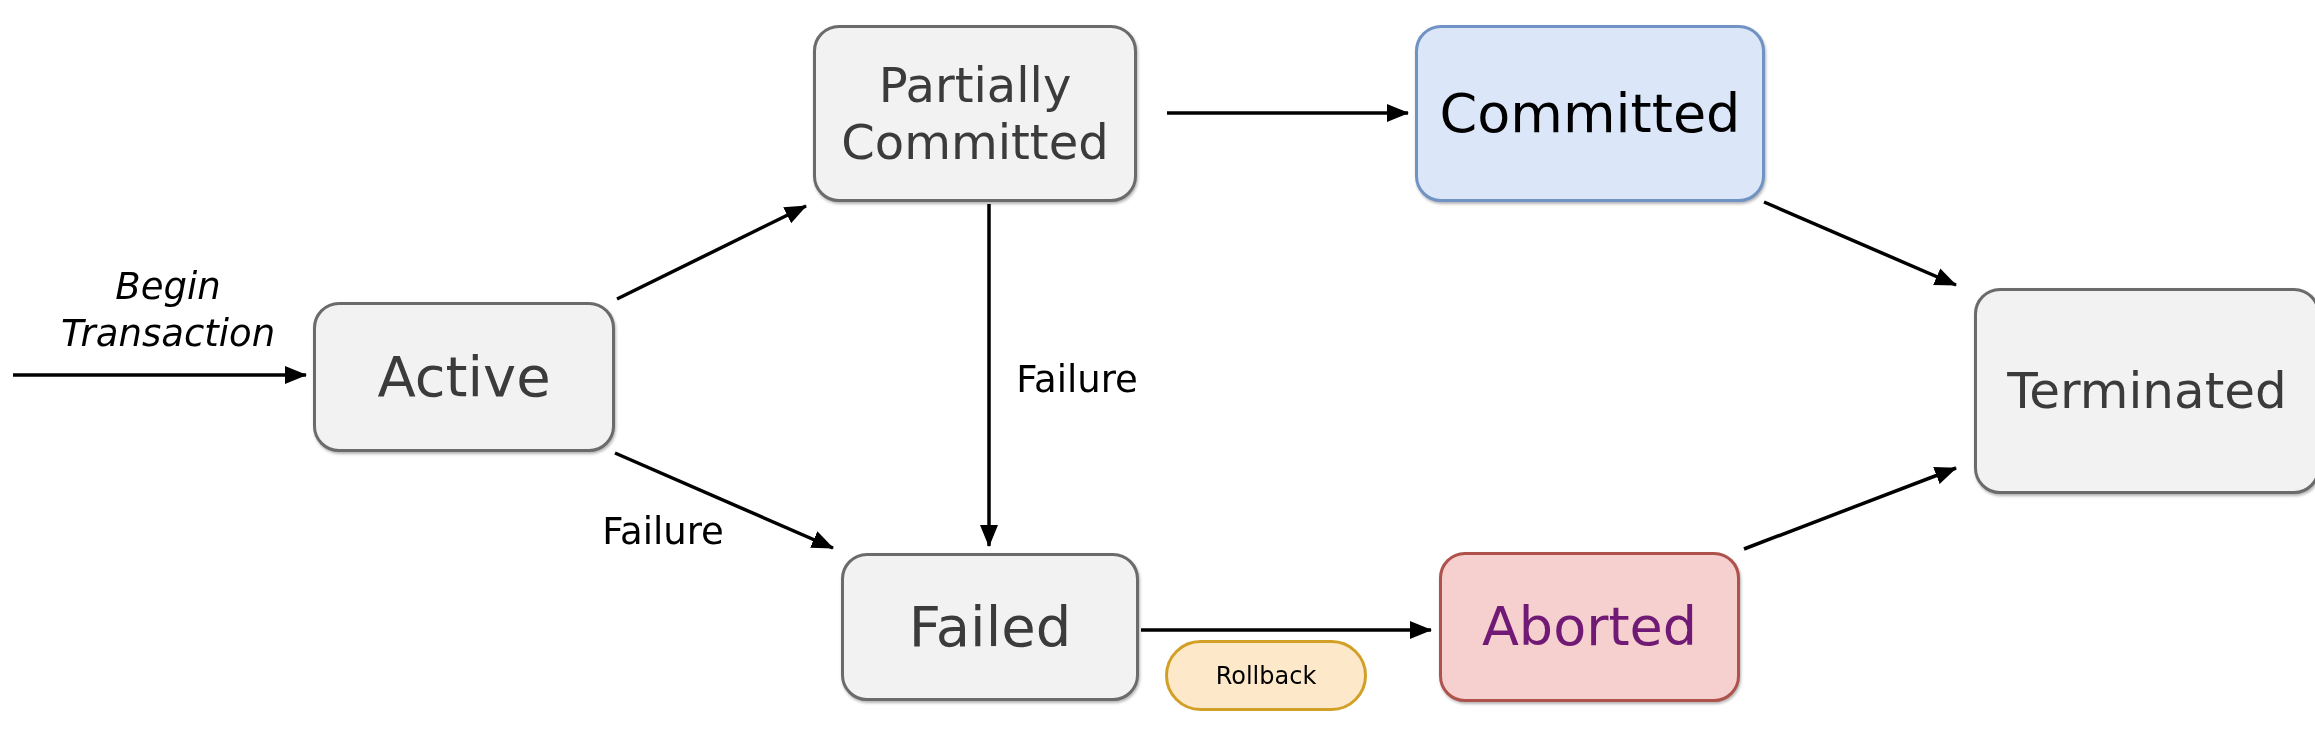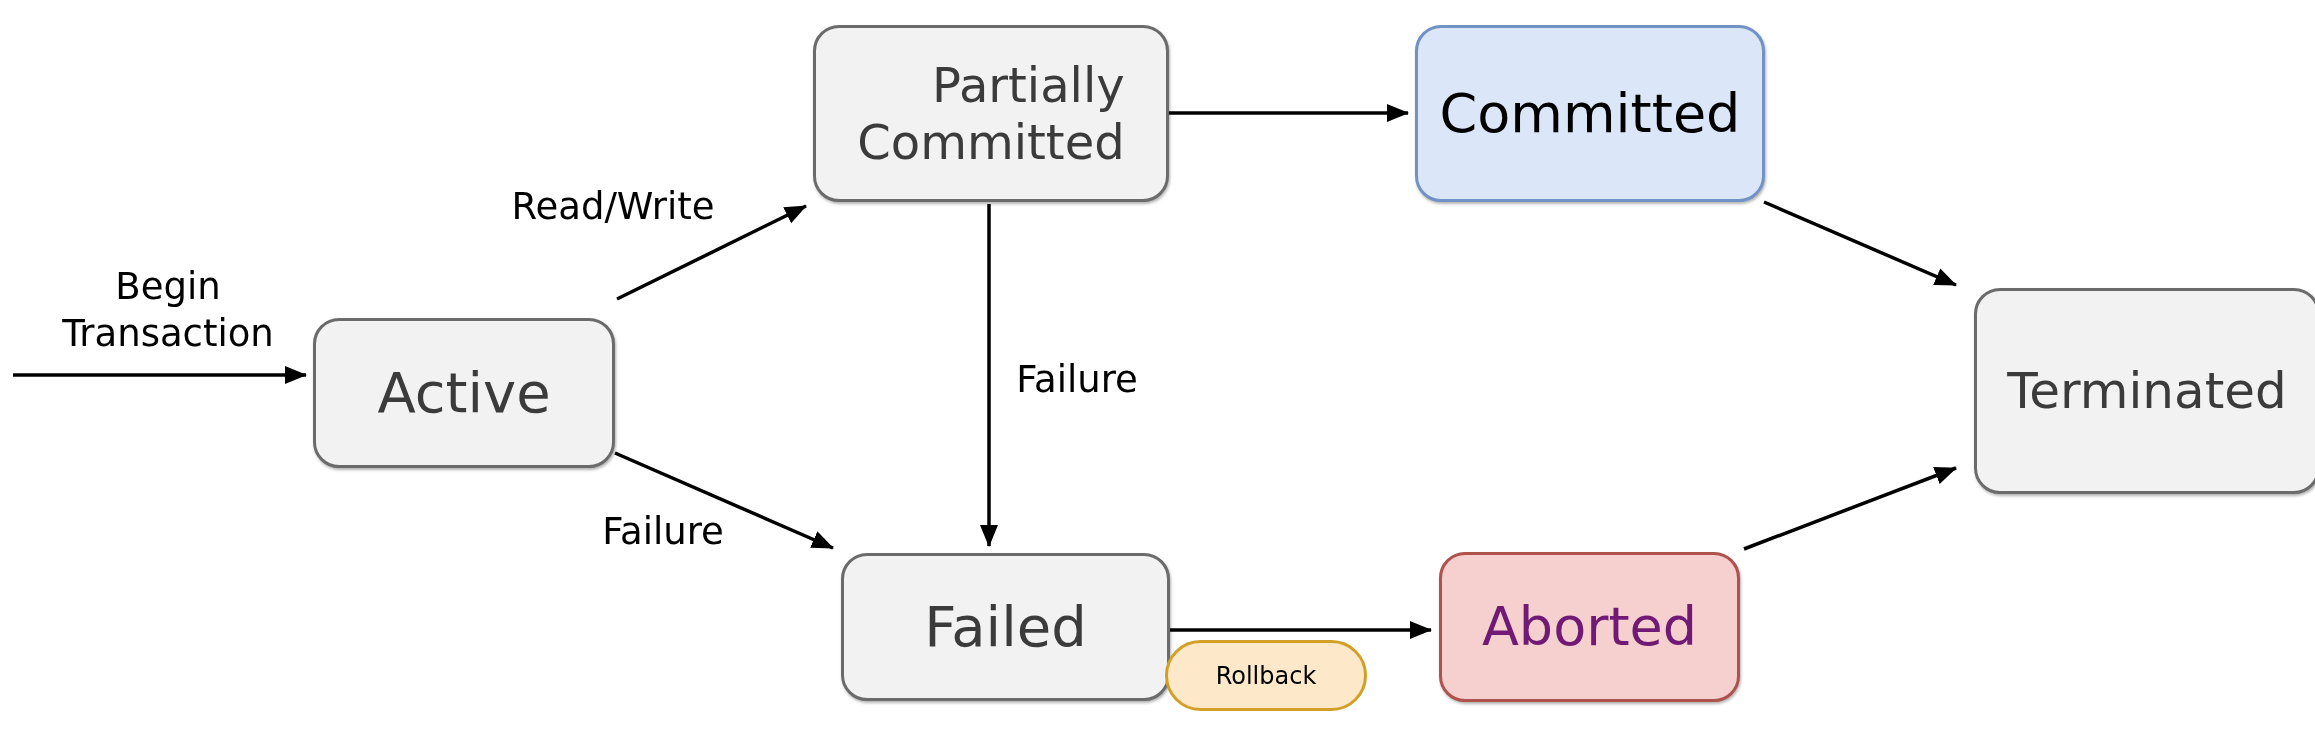--- a/index.html
+++ b/index.html
@@ -60,7 +60,7 @@
 
   <div class="node" style="left:313px; top:318px; width:302px; height:150px; font-size:56px;">Active</div>
 
-  <div class="node" style="left:813px; top:25px; width:356px; height:177px; font-size:48px;text-align:right;">Partially
+  <div class="node" style="left:813px; top:25px; width:324px; height:177px; font-size:48px;">Partially
 Committed</div>
 
   <div class="node blue" style="left:1415px; top:25px; width:350px; height:177px; font-size:54px;">Committed</div>

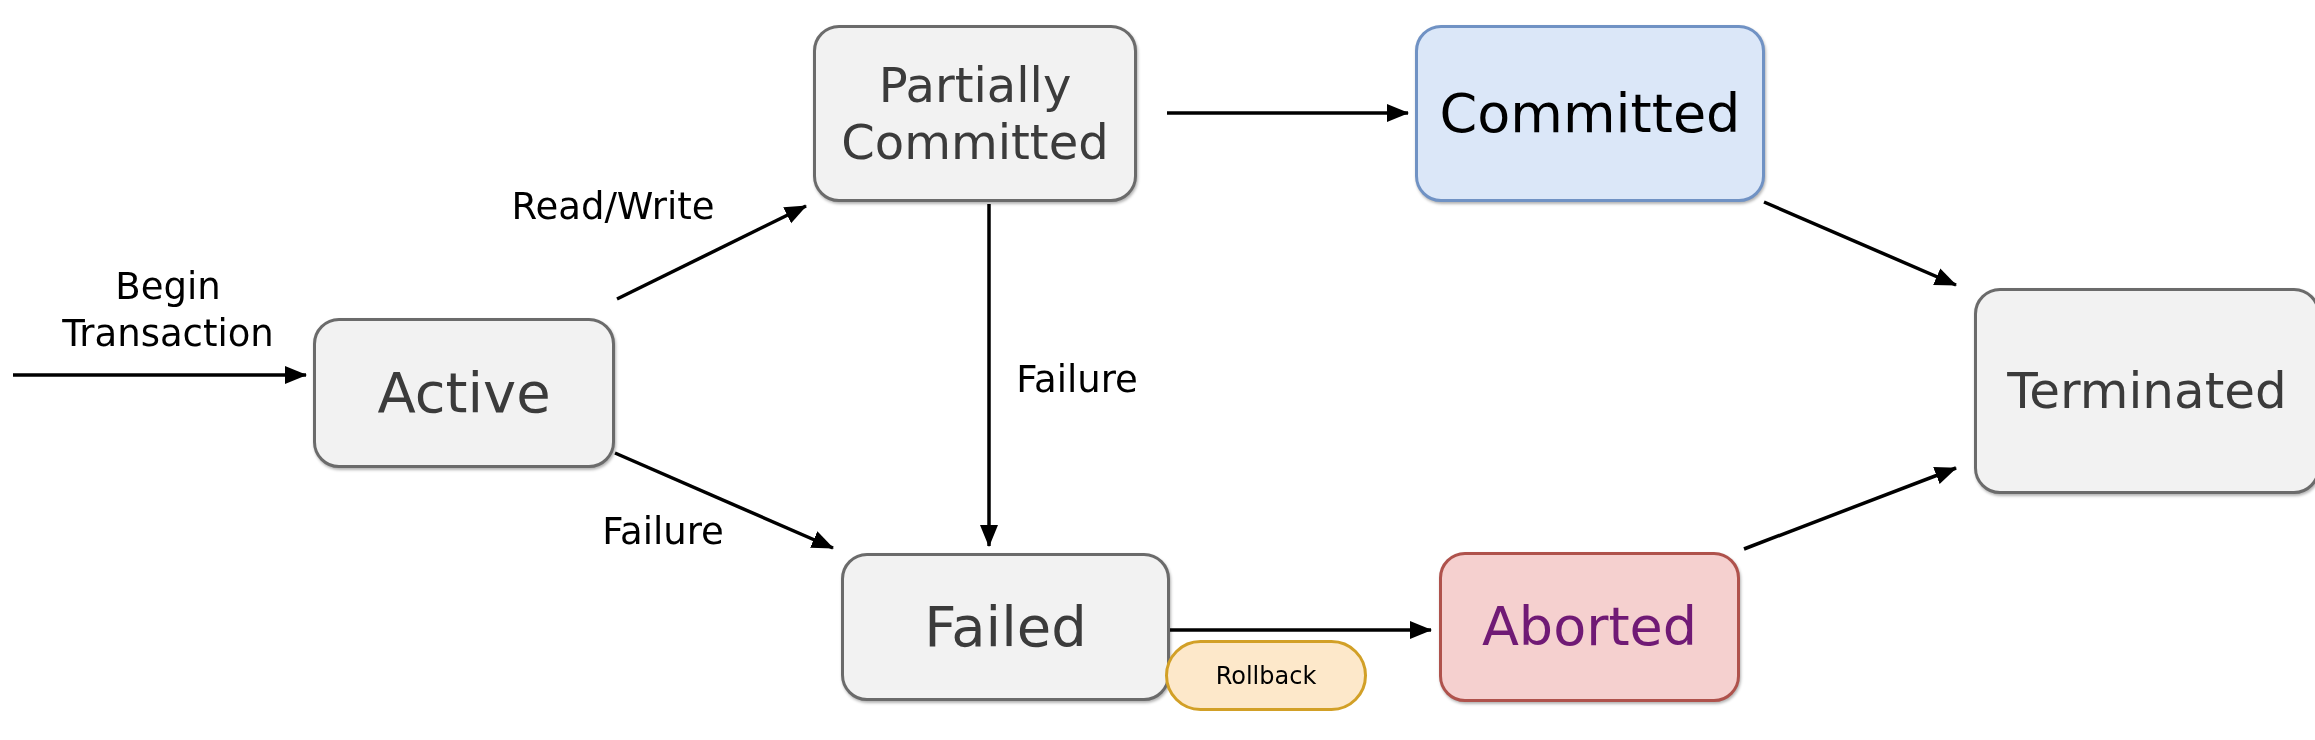--- a/index.html
+++ b/index.html
@@ -77,7 +77,6 @@
   <div class="edge-label" style="left:20px; top:264px; width:296px;">Begin
 Transaction</div>
 
-  <div class="edge-label" style="left:453px; top:184px; width:320px;">Read/Write</div>
 
   <div class="edge-label" style="left:957px; top:357px; width:240px;">Failure</div>
 

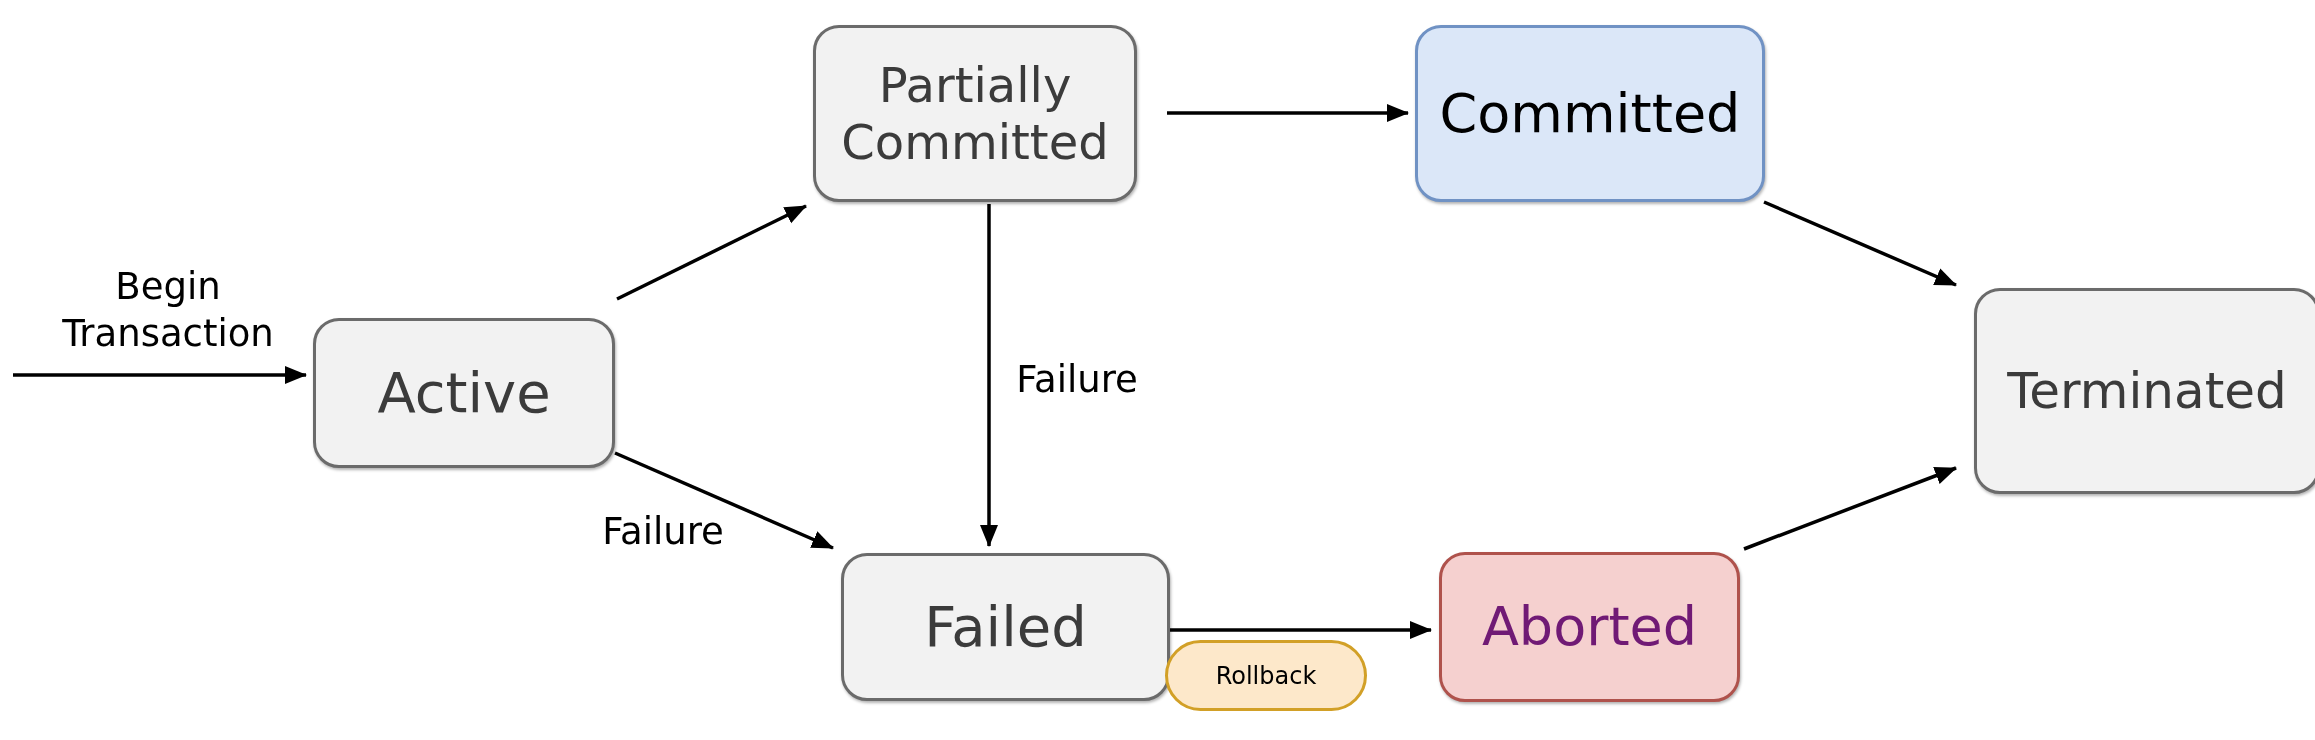--- a/index.html
+++ b/index.html
@@ -74,7 +74,7 @@
 
   <div class="pill orange" style="left:1165px; top:640px; width:202px; height:71px; font-size:24px;">Rollback</div>
 
-  <div class="edge-label" style="left:20px; top:264px; width:296px;">Begin
+  <div class="edge-label" style="left:20px; top:264px; width:296px;font-style:italic;">Begin
 Transaction</div>
 
 

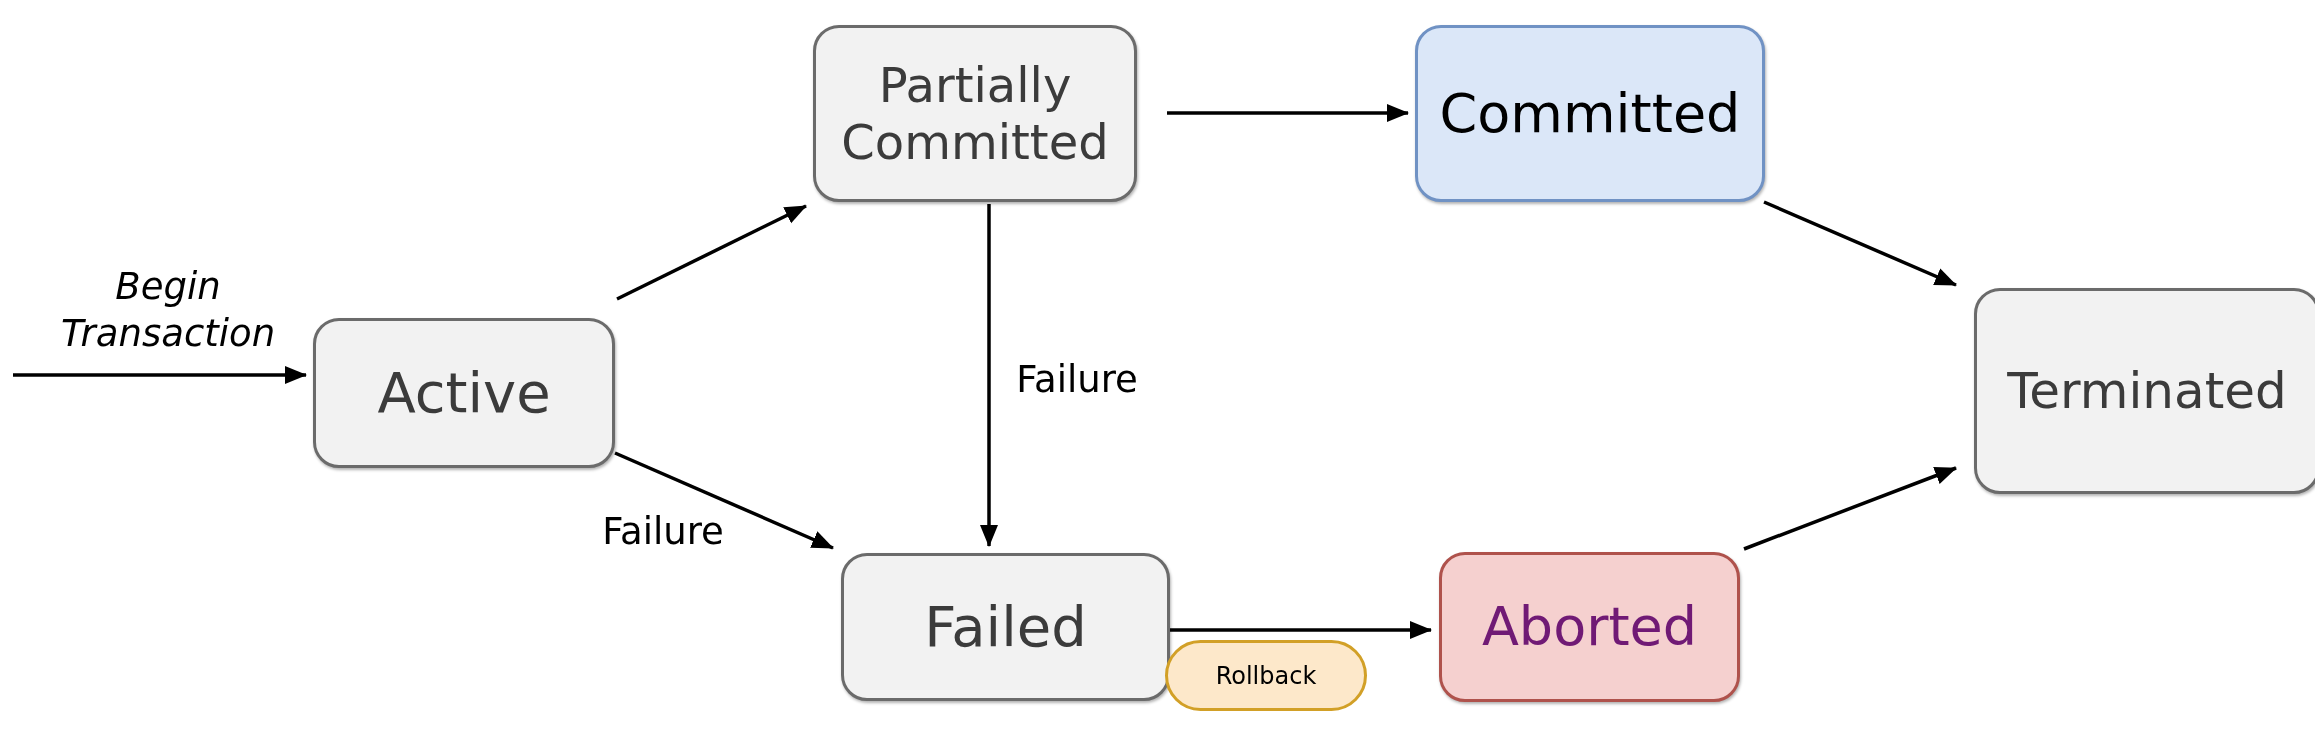--- a/index.html
+++ b/index.html
@@ -58,7 +58,7 @@
     <line x1="1744" y1="549" x2="1956" y2="468" stroke="#000" stroke-width="3.5" marker-end="url(#ah)"></line>
   </svg>
 
-  <div class="node" style="left:313px; top:318px; width:302px; height:150px; font-size:56px;">Active</div>
+  <div class="node" style="left:313px; top:302px; width:302px; height:150px; font-size:56px;">Active</div>
 
   <div class="node" style="left:813px; top:25px; width:324px; height:177px; font-size:48px;">Partially
 Committed</div>

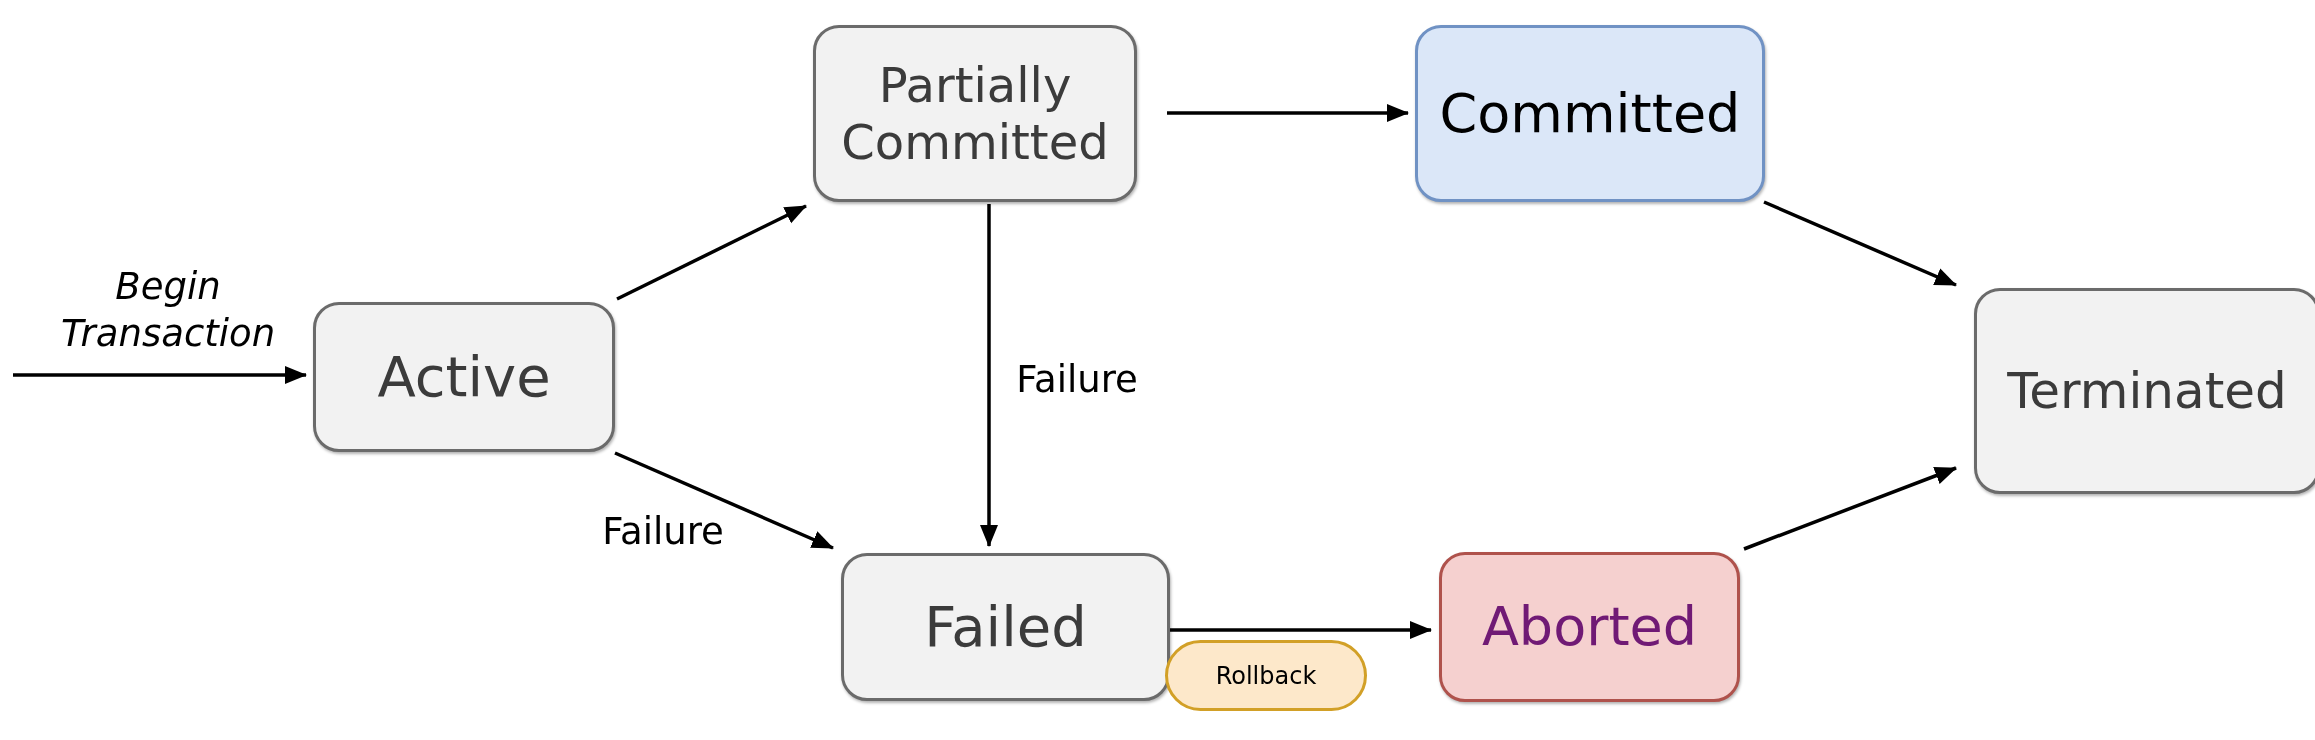--- a/index.html
+++ b/index.html
@@ -67,7 +67,7 @@
 
   <div class="node" style="left:1974px; top:288px; width:346px; height:206px; font-size:50px;">Terminated</div>
 
-  <div class="node" style="left:841px; top:553px; width:329px; height:148px; font-size:56px;">Failed</div>
+  <div class="node" style="left:841px; top:553px; width:298px; height:148px; font-size:56px;">Failed</div>
 
   <div class="node red" style="left:1439px; top:552px; width:301px; height:150px; font-size:54px;">Aborted</div>
 

